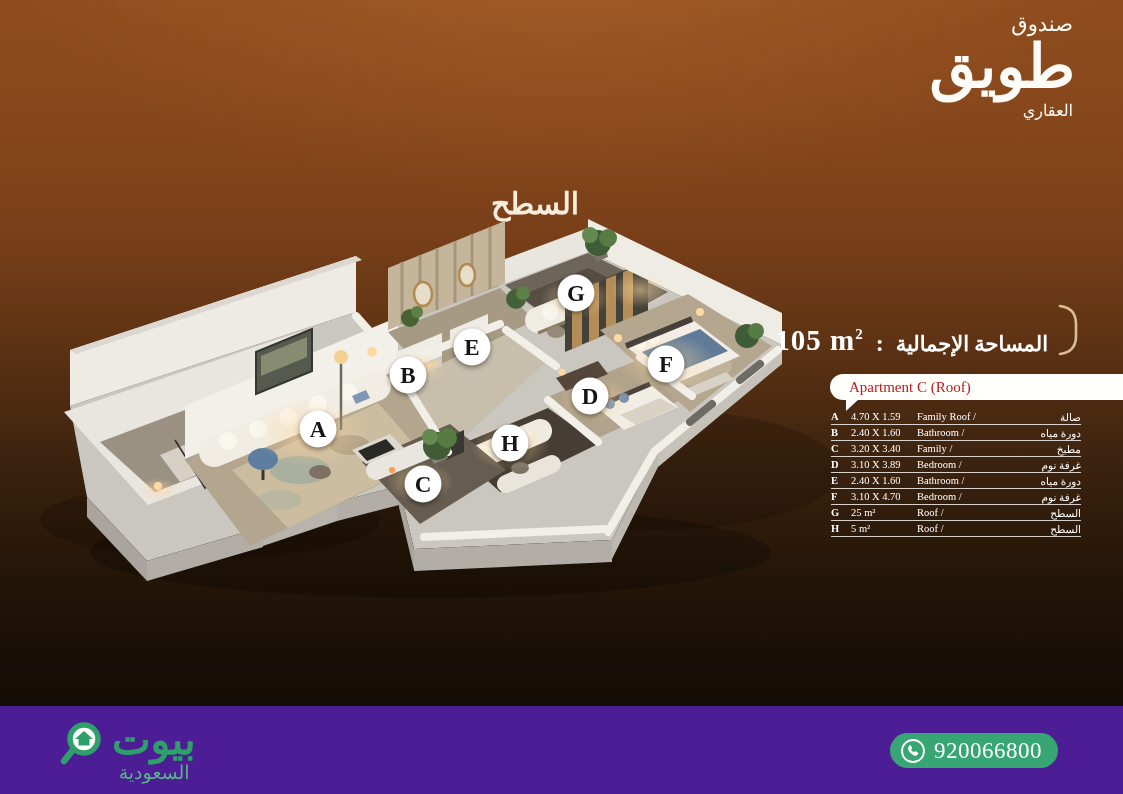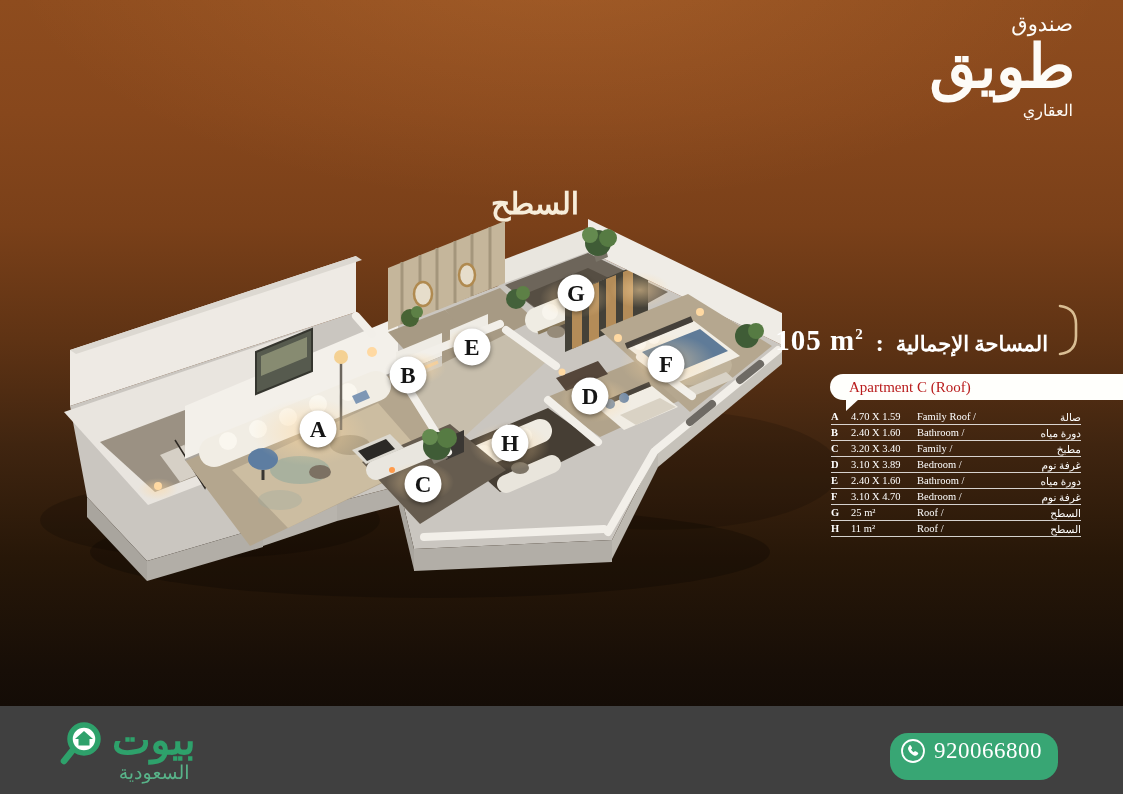--- a/index.html
+++ b/index.html
@@ -361,7 +361,7 @@
       </div>
       <div class="trow">
         <span class="c-letter">H</span>
-        <span class="c-dim">11 m²</span>
+        <span class="c-dim">5 m²</span>
         <span class="c-en">Roof /</span>
         <span class="c-ar" dir="rtl">السطح</span>
       </div>

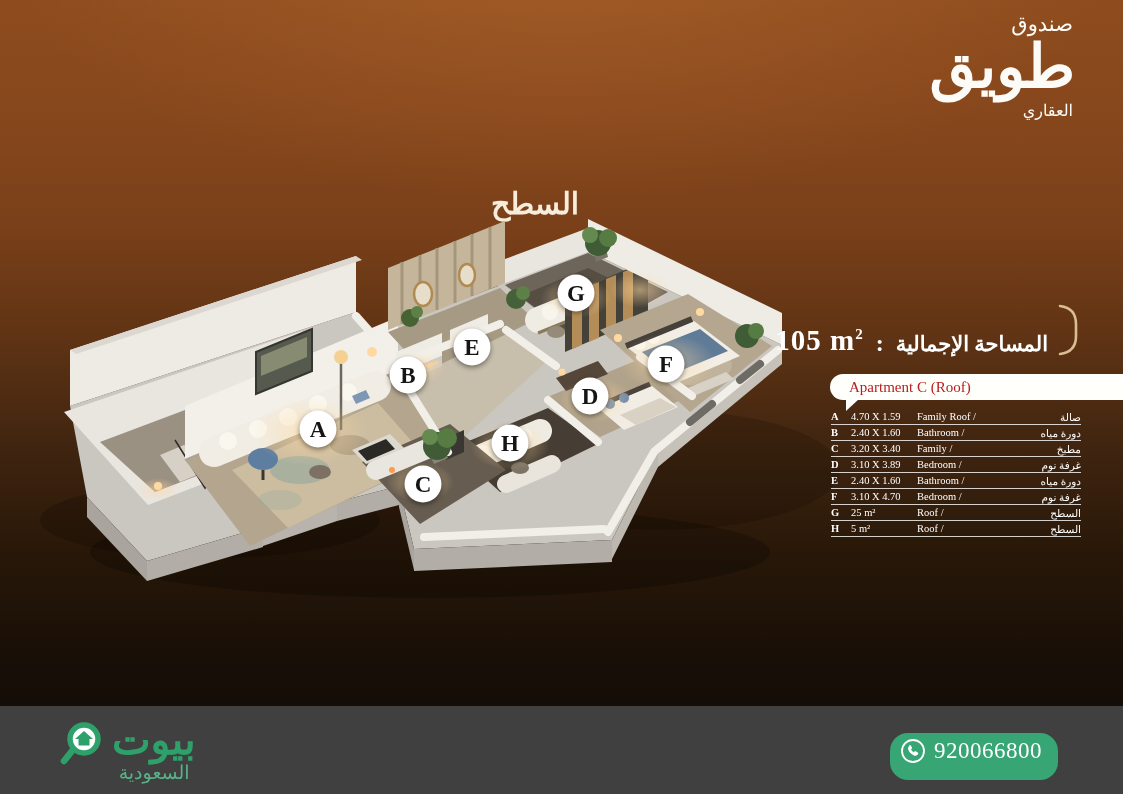--- a/index.html
+++ b/index.html
@@ -69,7 +69,7 @@
   .c-en{flex:1 1 auto;}
   .c-ar{flex:0 0 auto;text-align:center;direction:rtl;}
   
-  .footer{position:absolute;left:0;top:706px;width:1123px;height:88px;background:#404040;}
+  .footer{position:absolute;left:0;top:706px;width:1123px;height:88px;background:#4c1d95;}
   .bayut{position:absolute;left:58px;top:14px;display:flex;align-items:flex-start;gap:6px;}
   .bayut-text{display:flex;flex-direction:column;align-items:flex-end;line-height:1;}
   .bayut-main{font-size:41px;font-weight:700;color:#2ea16b;}

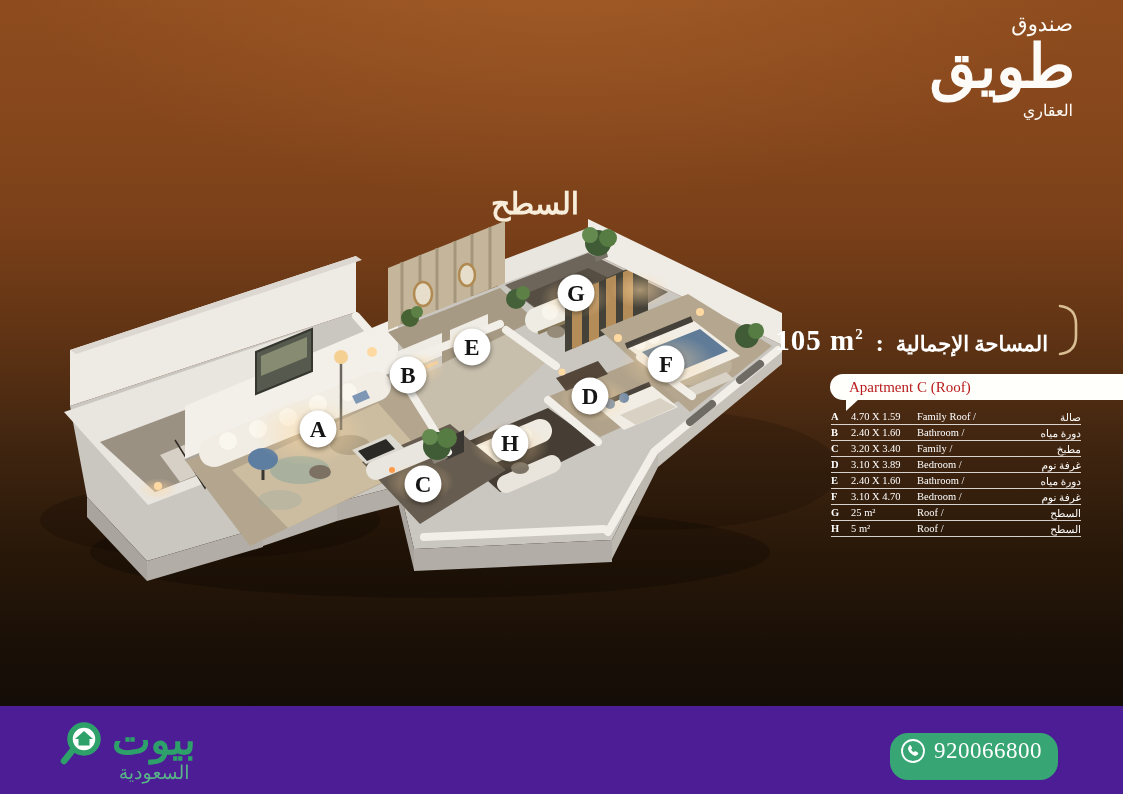--- a/index.html
+++ b/index.html
@@ -77,7 +77,7 @@
   .phone-pill{
     position:absolute;right:65px;top:27px;height:35px;border-radius:18px;
     background:#38a674;display:flex;align-items:center;gap:8px;
-    padding:0 16px 12px 10px;color:#ffffff;
+    padding:0 16px 0 10px;color:#ffffff;
   }
   .phone-number{font-size:23px;letter-spacing:.5px;}
 </style>

